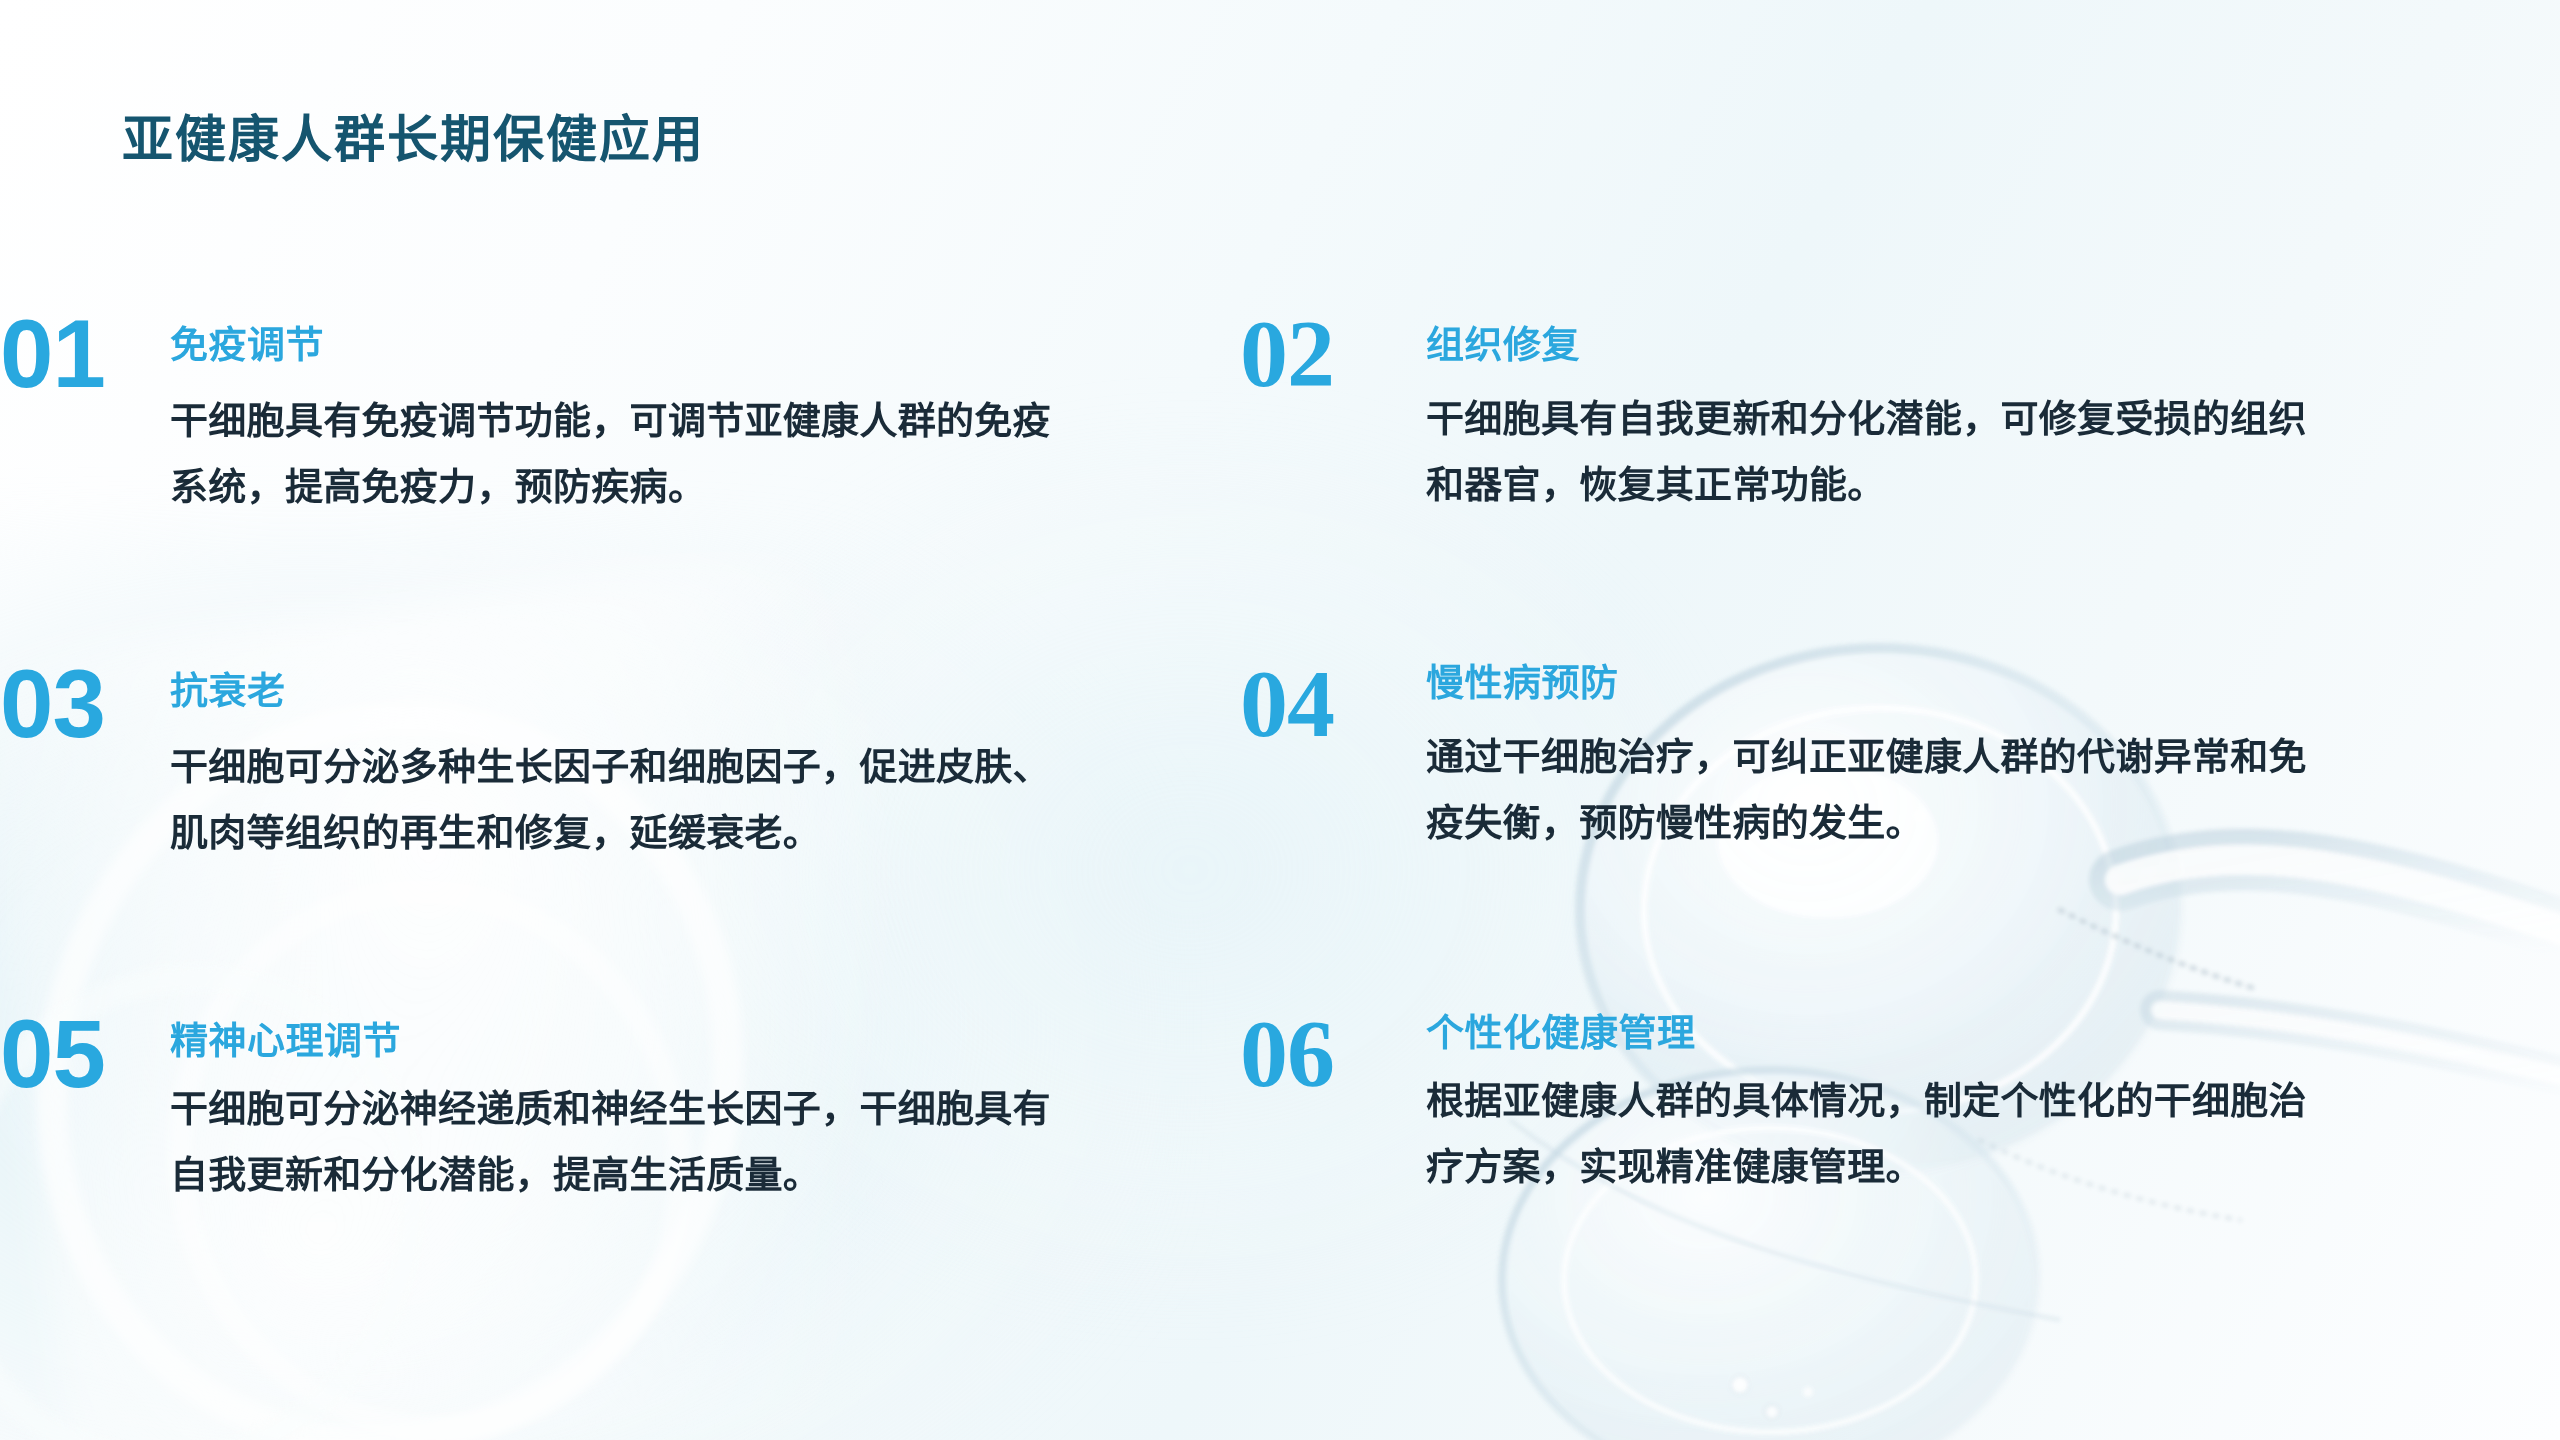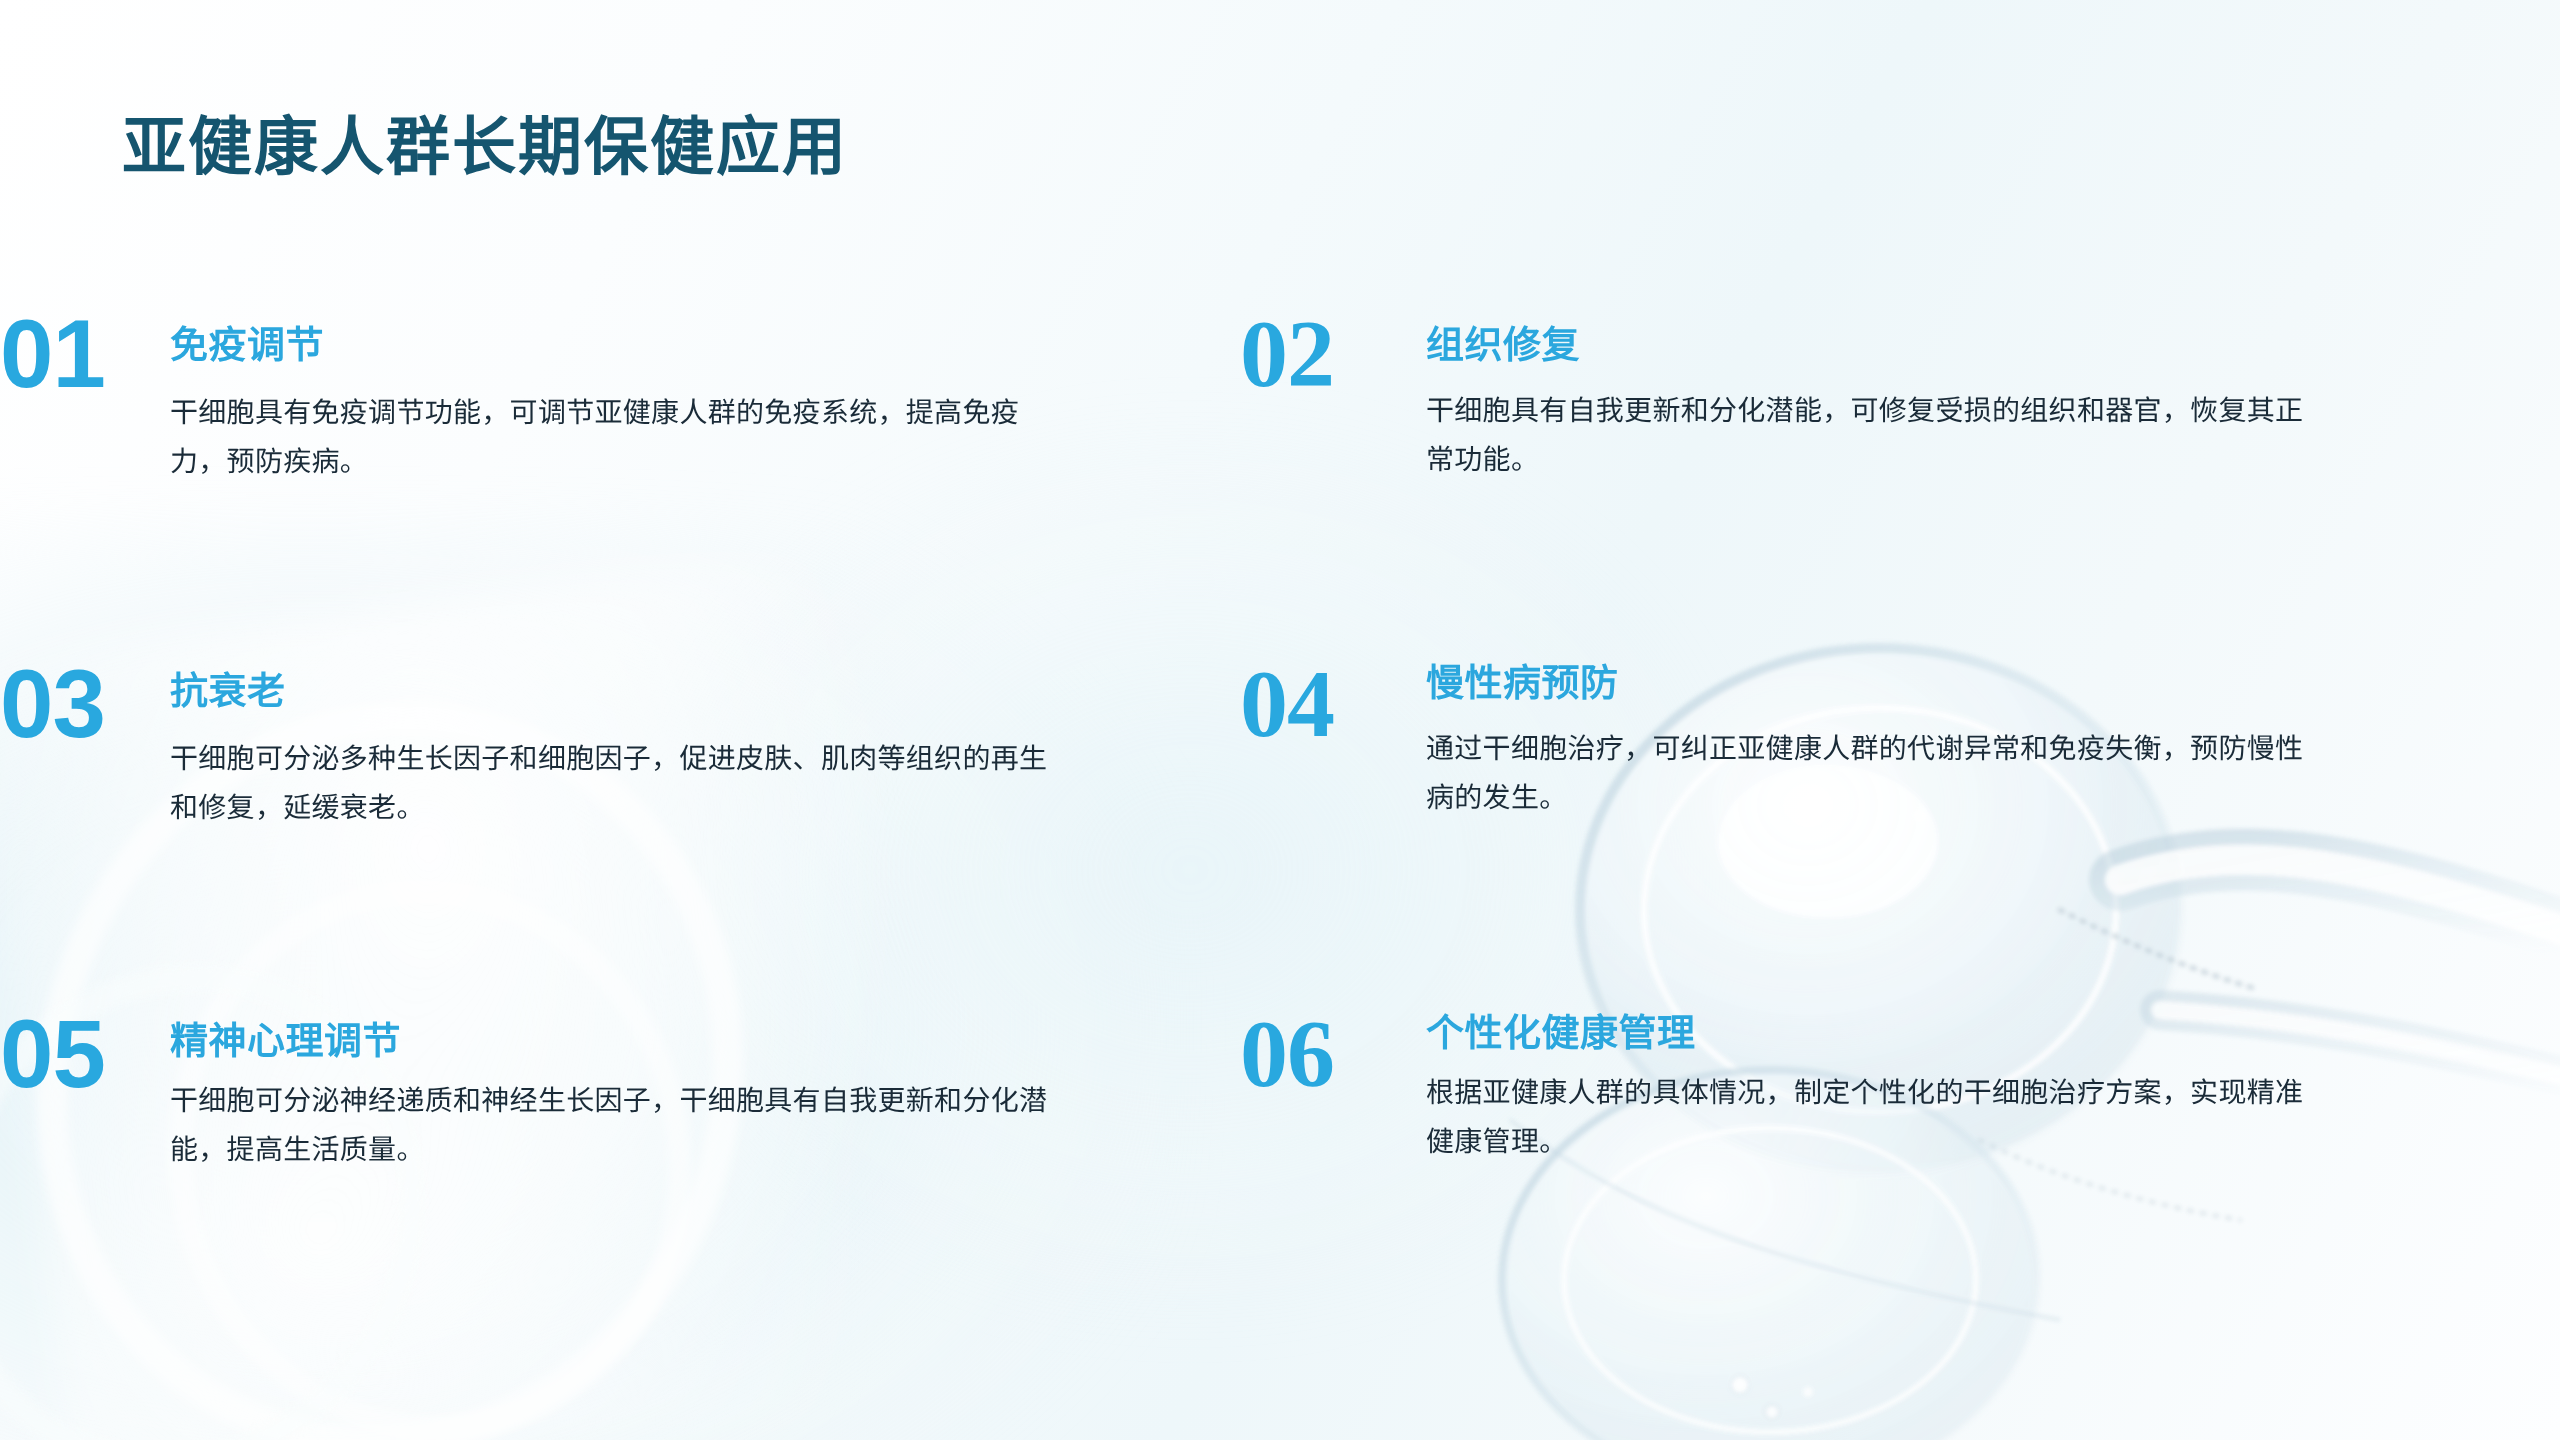--- a/index.html
+++ b/index.html
@@ -105,7 +105,7 @@
     position: absolute;
     left: 122px;
     top: 112px;
-    font-size: 64px;
+    font-size: 51px;
     font-weight: 700;
     letter-spacing: 2px;
     color: #15556f;

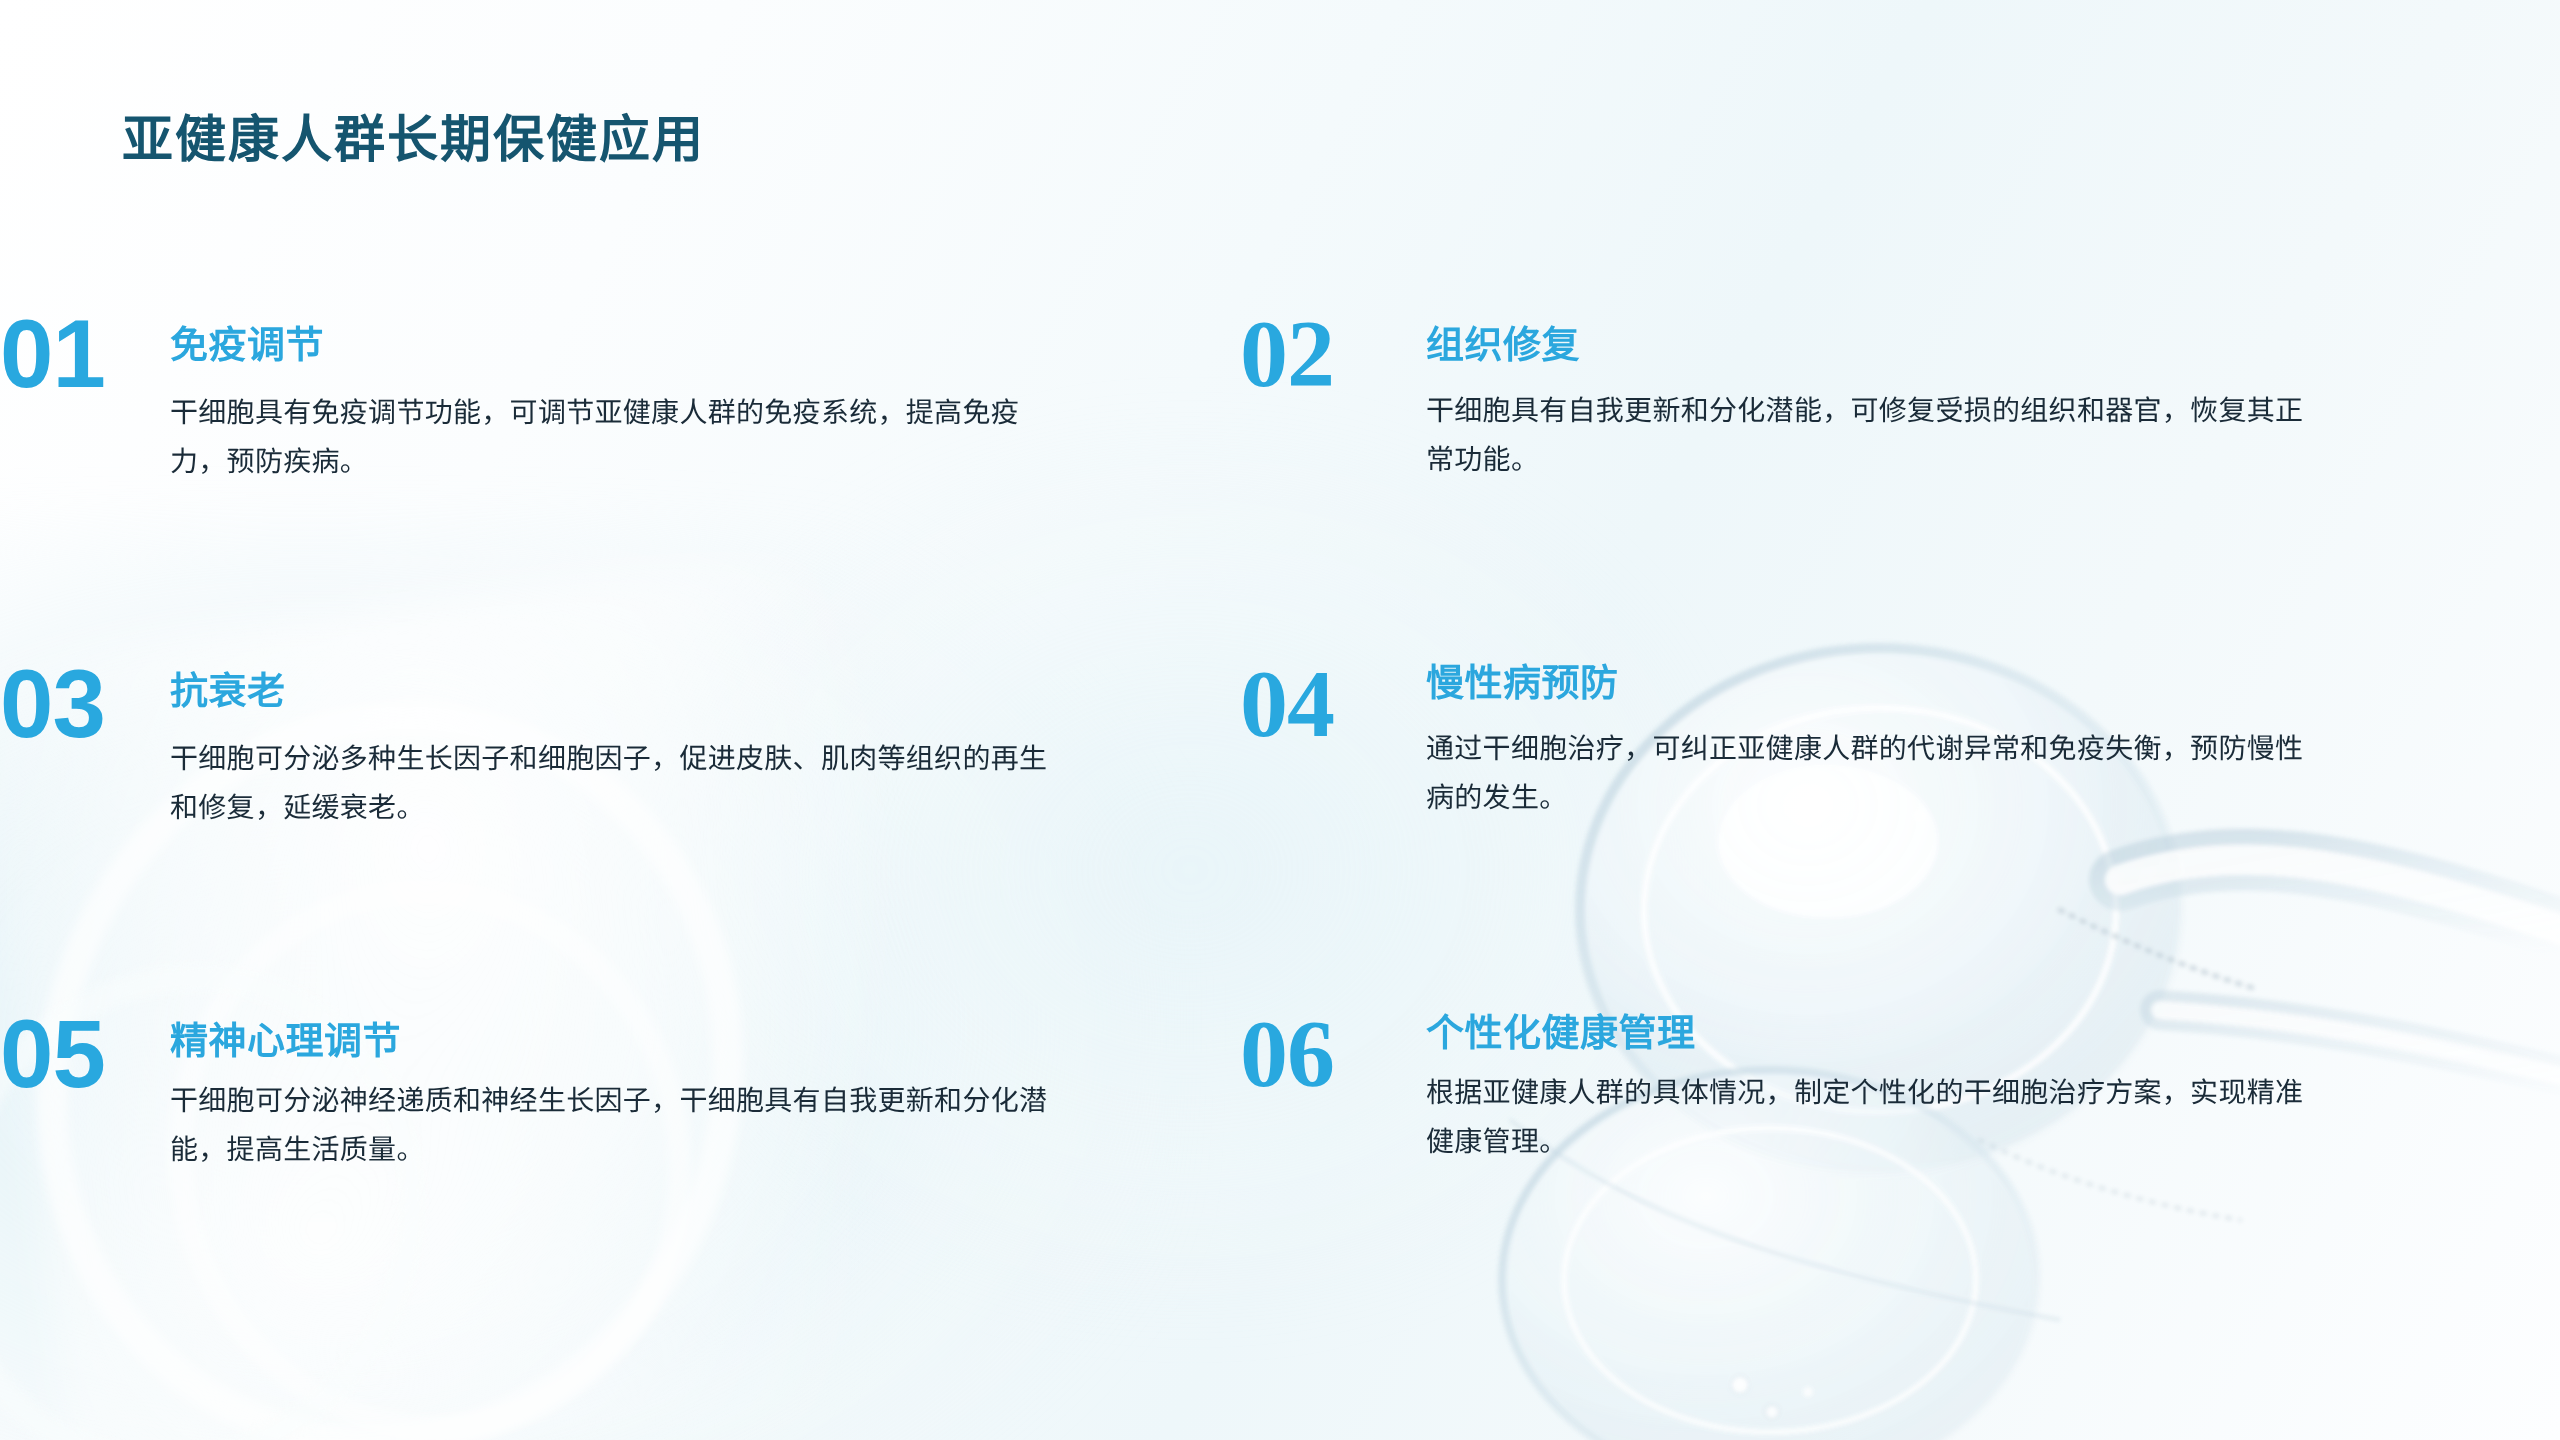--- a/index.html
+++ b/index.html
@@ -155,8 +155,8 @@
   }
 
   .item-desc {
-    font-size: 28px;
-    font-weight: 400;
+    font-size: 38px;
+    font-weight: 700;
     color: #1a2b38;
     line-height: 1.75;
     letter-spacing: 0.3px;

